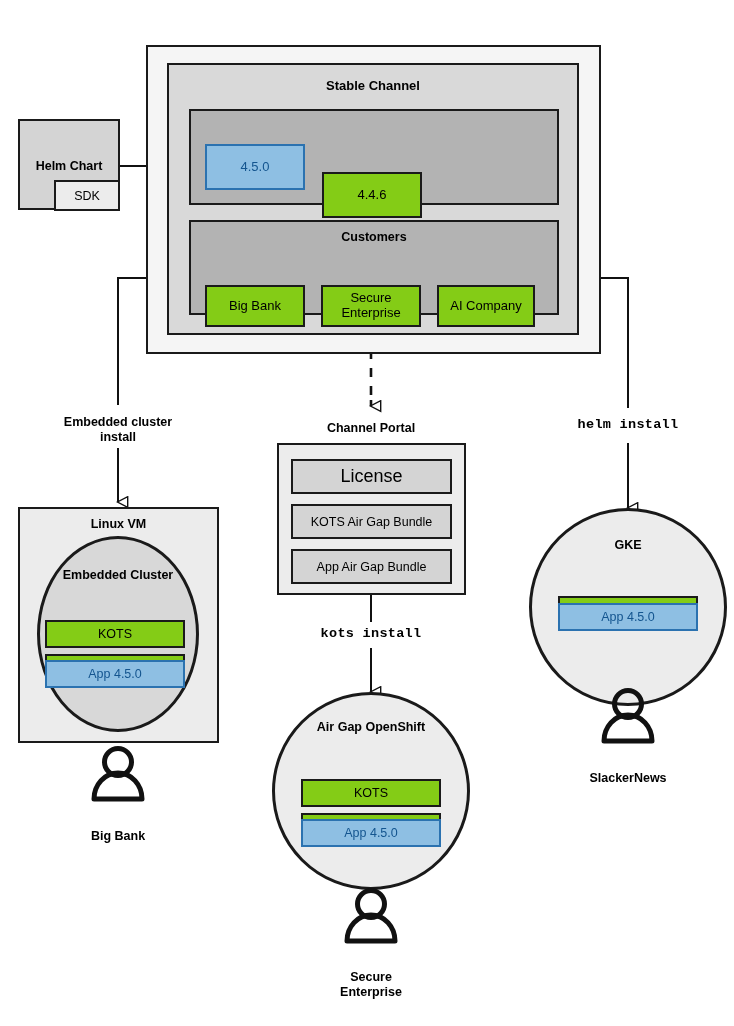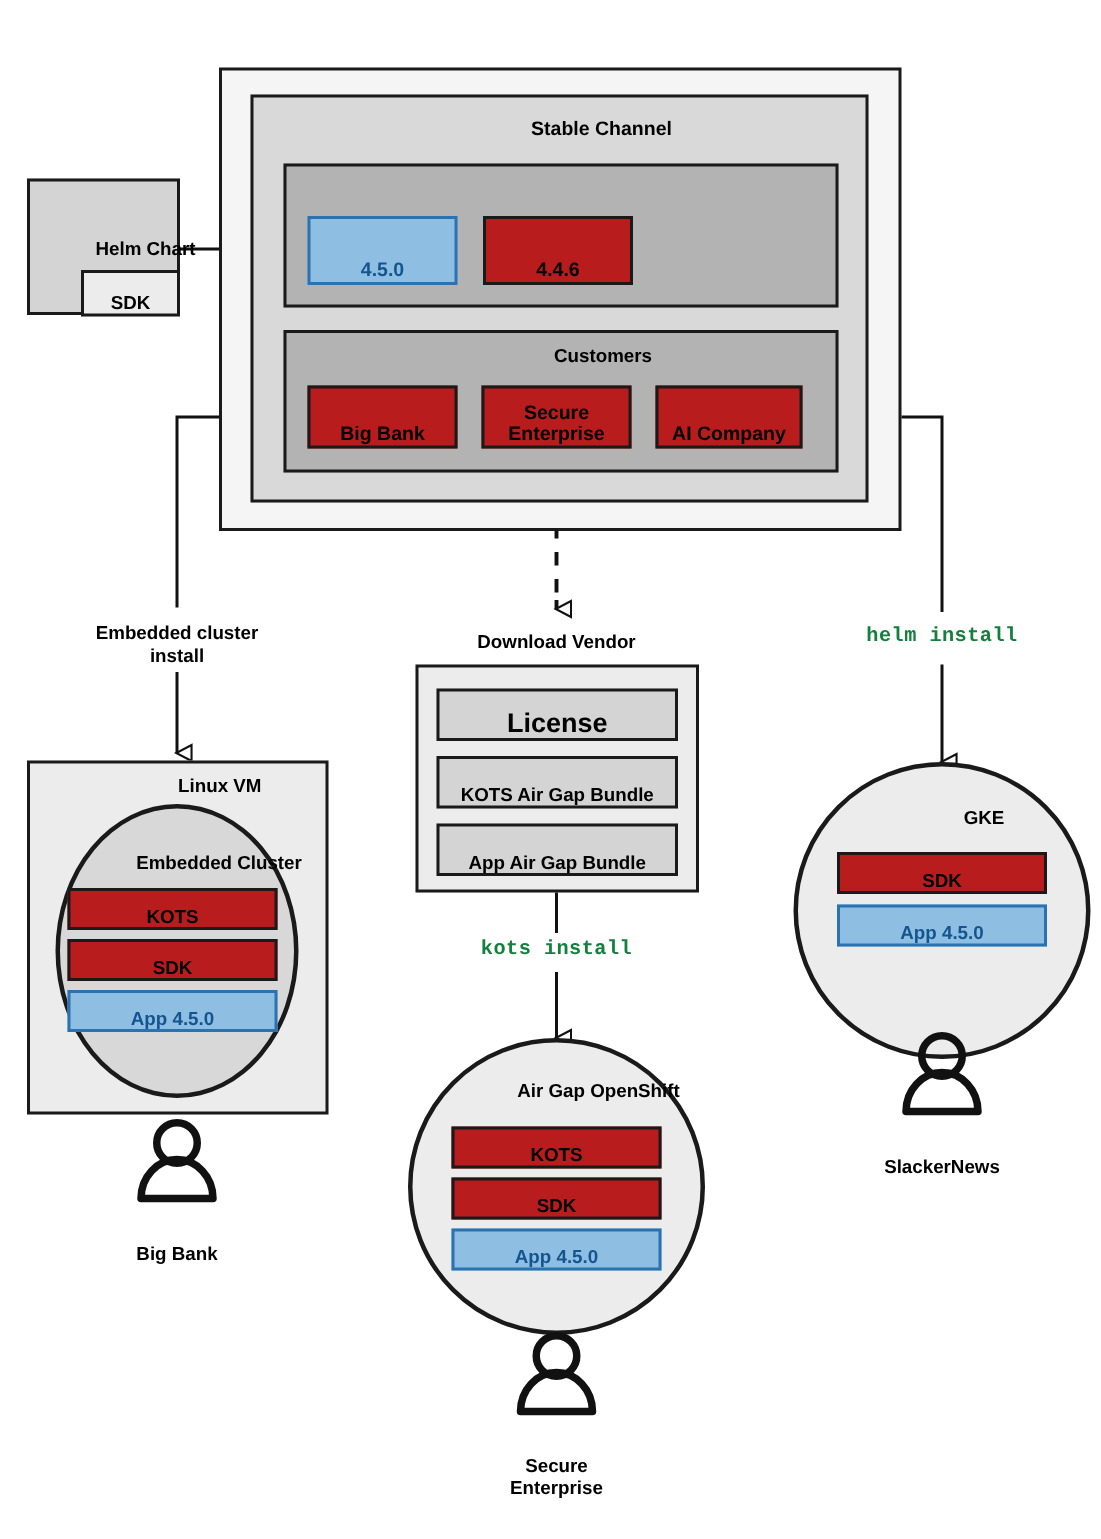--- a/index.html
+++ b/index.html
@@ -42,7 +42,6 @@
     font-weight: bold;
     color: #000000;
     line-height: 1.12;
-    padding-left: 28px;
   }
   .plain-label {
     position: absolute;

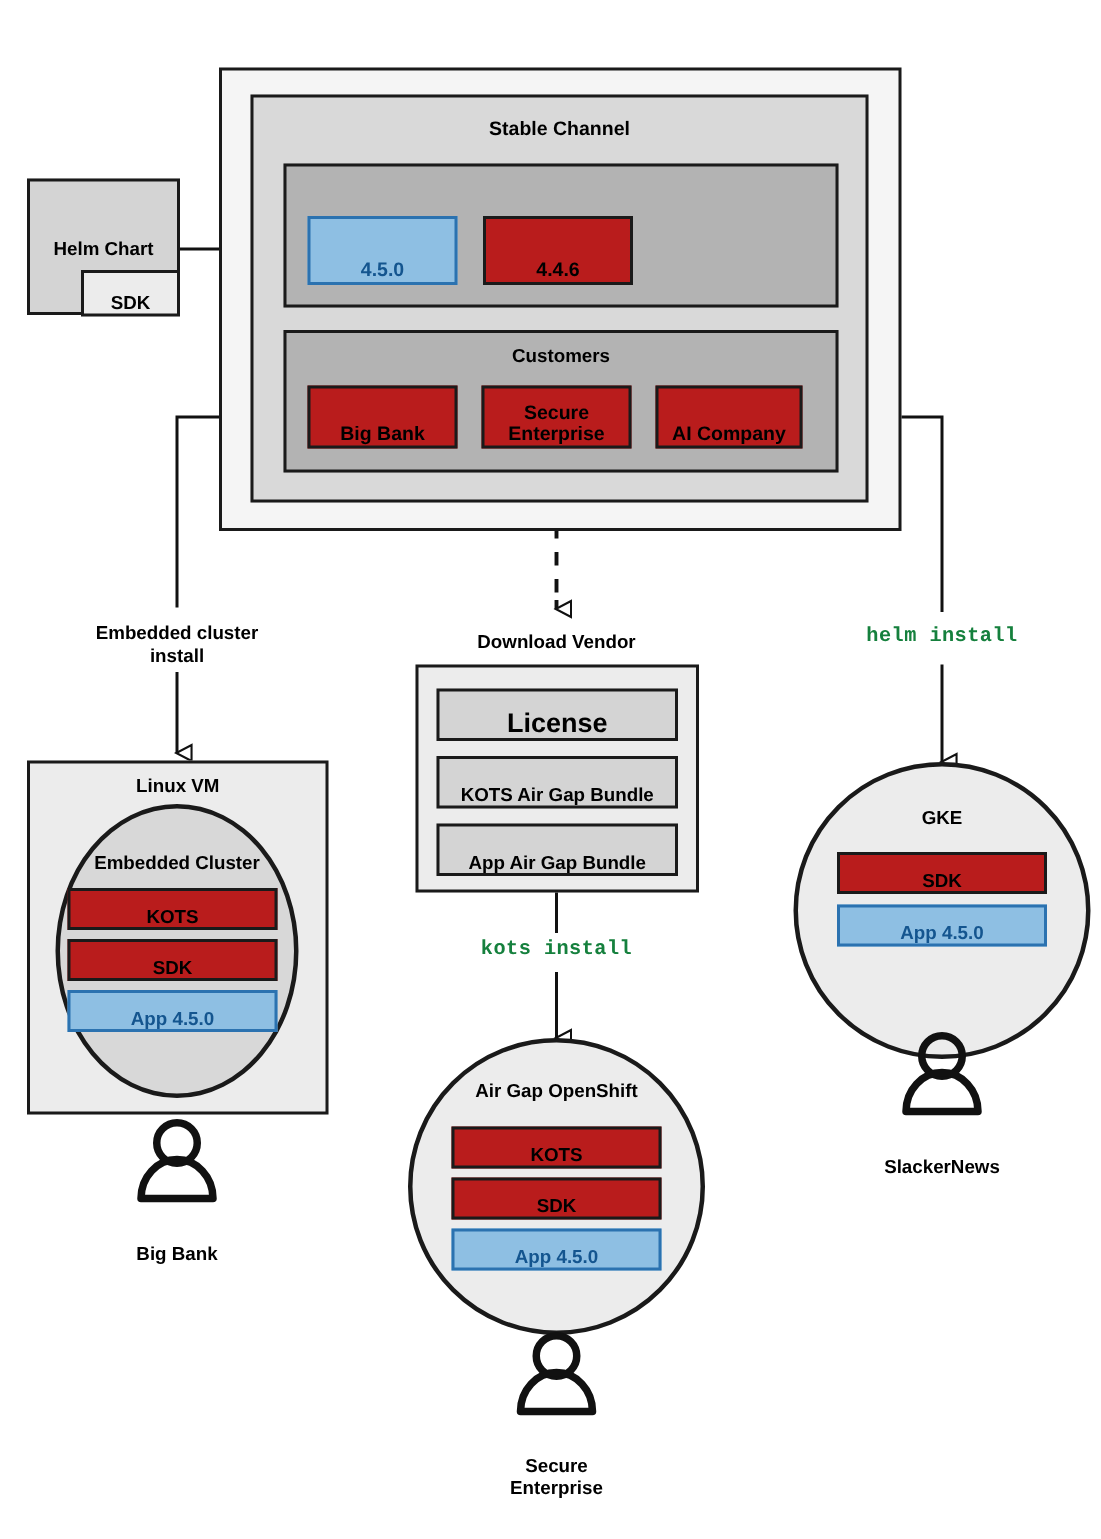--- a/index.html
+++ b/index.html
@@ -86,12 +86,12 @@
   .centered-text {
     position: absolute;
     display: flex;
-    align-items: flex-end;
+    align-items: center;
     justify-content: center;
     text-align: center;
     box-sizing: border-box;
     z-index: 3;
-    font-weight: bold;
+    font-weight: normal;
     color: #000000;
     line-height: 1.12;
   }

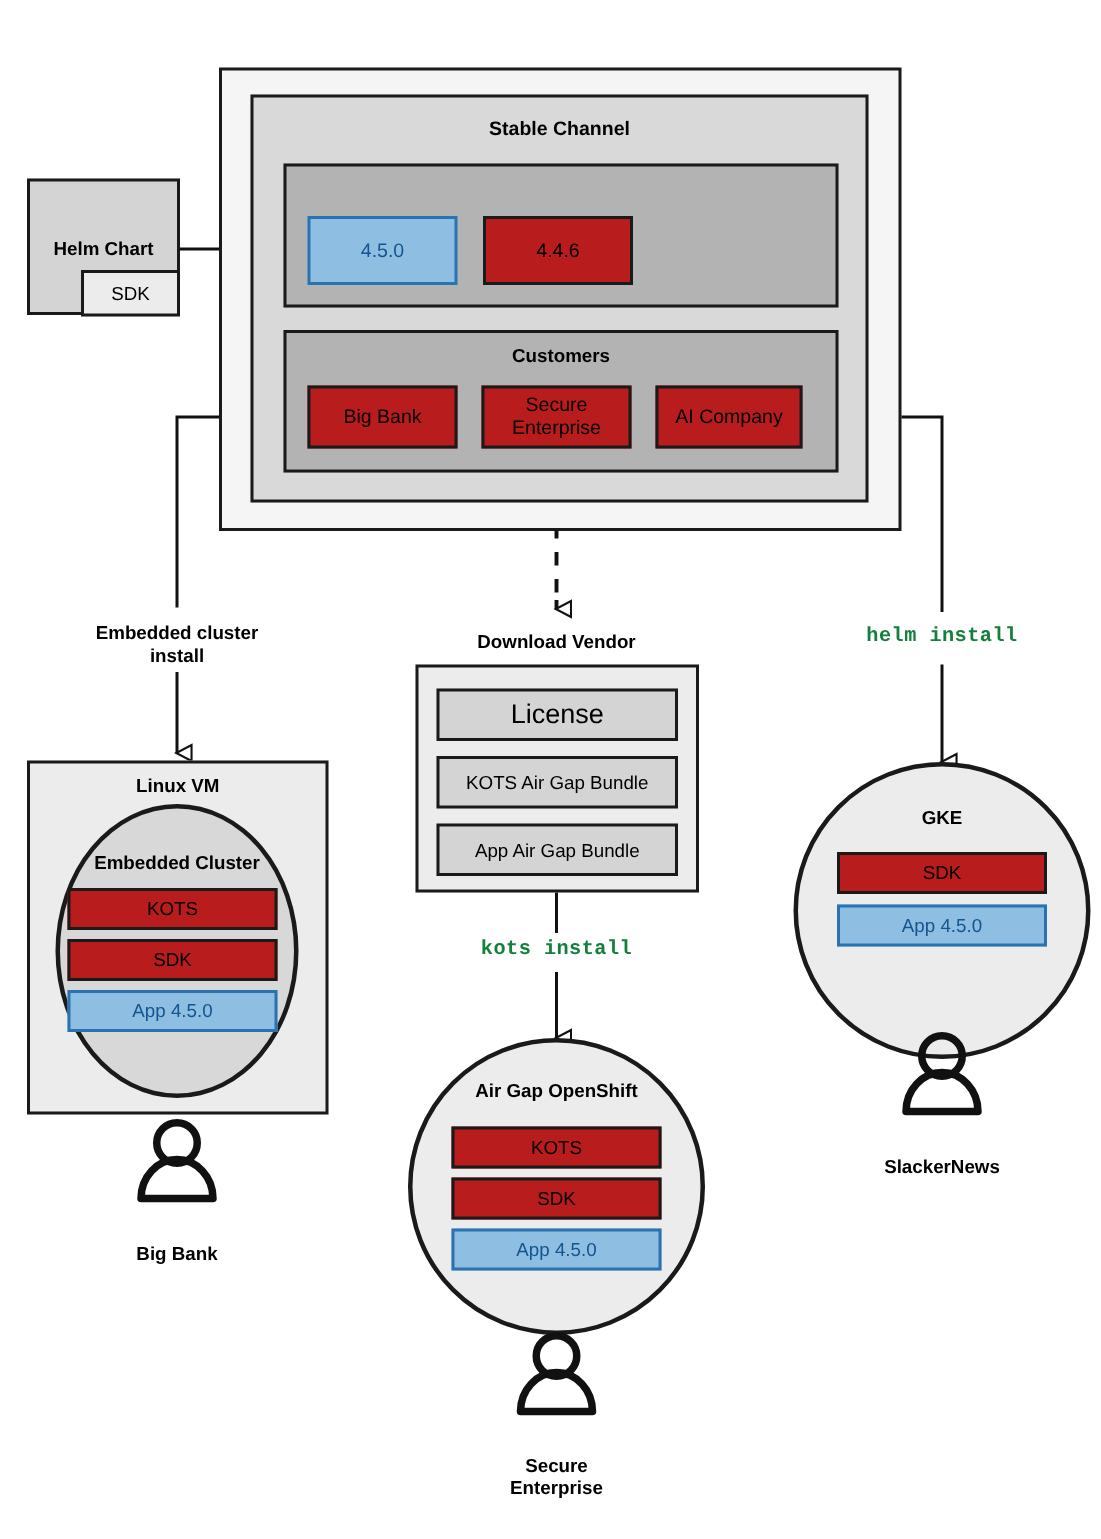--- a/index.html
+++ b/index.html
@@ -67,7 +67,7 @@
   .rect-outer   { background: #f5f5f5; }
   .rect-mid     { background: #d9d9d9; }
   .rect-inner   { background: #b3b3b3; }
-  .rect-white   { background: #b91c1c; }
+  .rect-white   { background: #84cc16; margin-top: 28px; }
   .rect-gray    { background: #d4d4d4; }
   .rect-lgray   { background: #ececec; }
   .rect-blue    { background: #8ebfe3; border: 2px solid #2b72b0; }

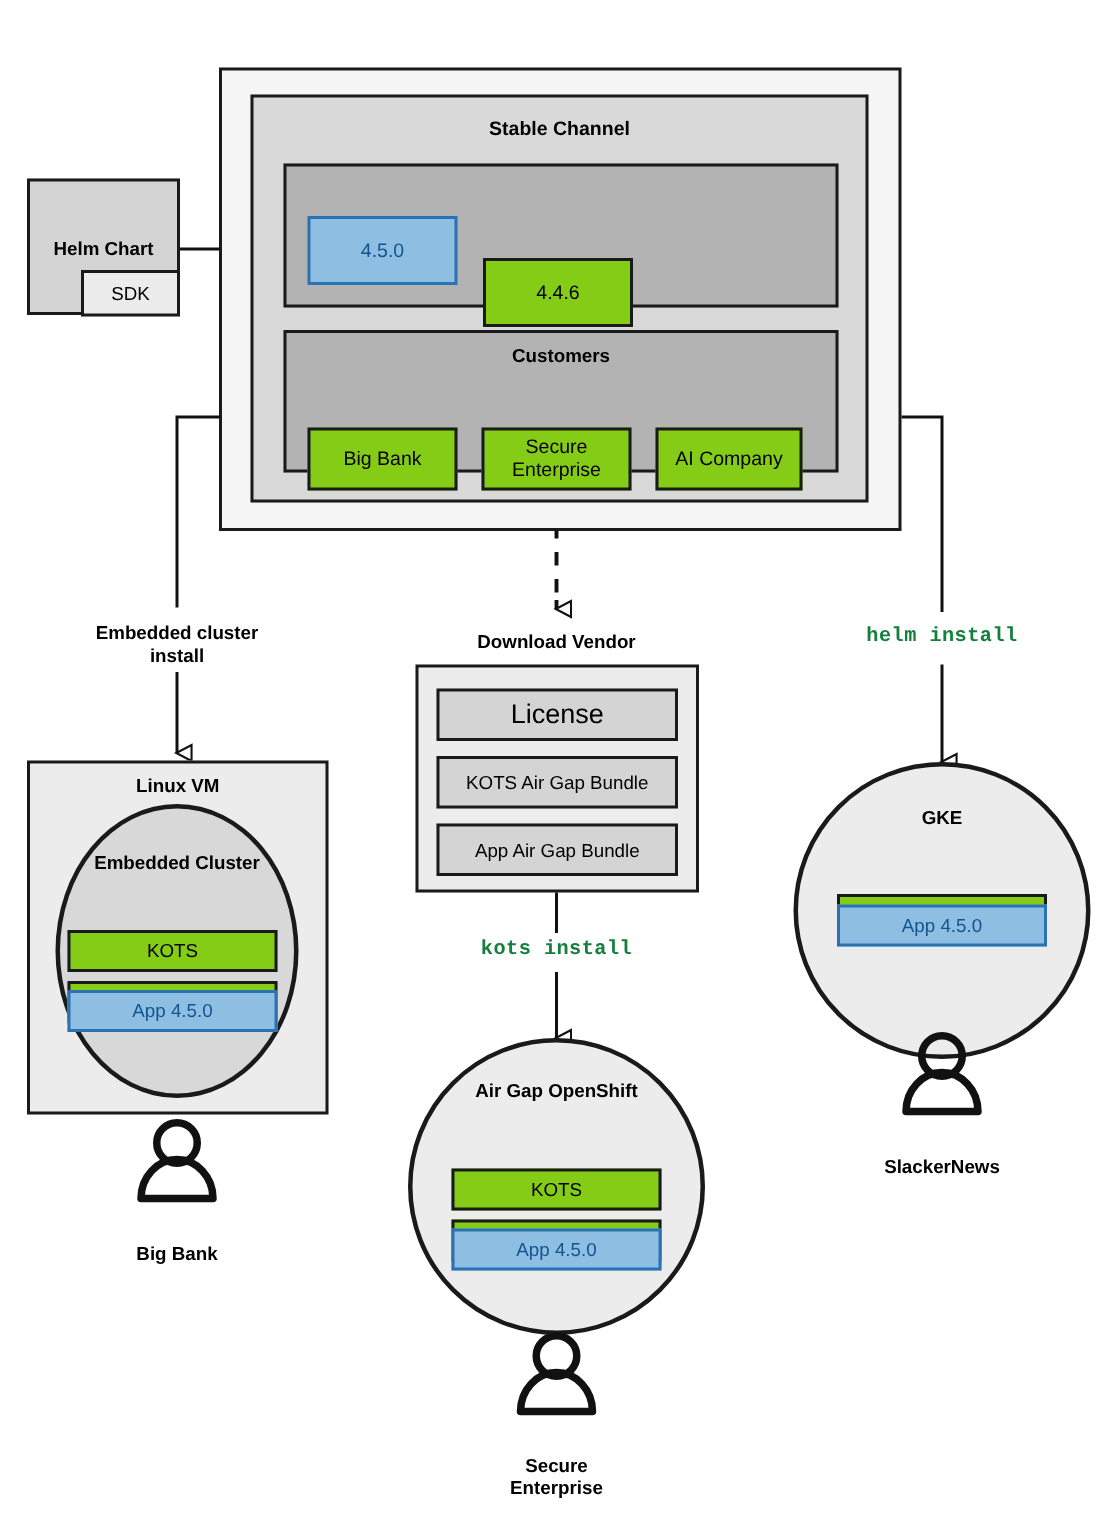--- a/index.html
+++ b/index.html
@@ -182,7 +182,7 @@
 
   <div class="mono-label" style="left:538px; top:417px; width:180px; font-size:13.5px;">helm install</div>
 
-  <div class="plain-label" style="left:276px; top:421px; width:190px; font-size:12.5px;">Download Vendor</div>
+  <div class="plain-label" style="left:276px; top:421px; width:190px; font-size:12.5px;">Channel Portal</div>
   <div class="node rect rect-lgray" style="left:277px; top:443px; width:189px; height:152px;"></div>
 
   <div class="node rect rect-gray centered-text" style="left:291px; top:459px; width:161px; height:35px; font-size:18px;">

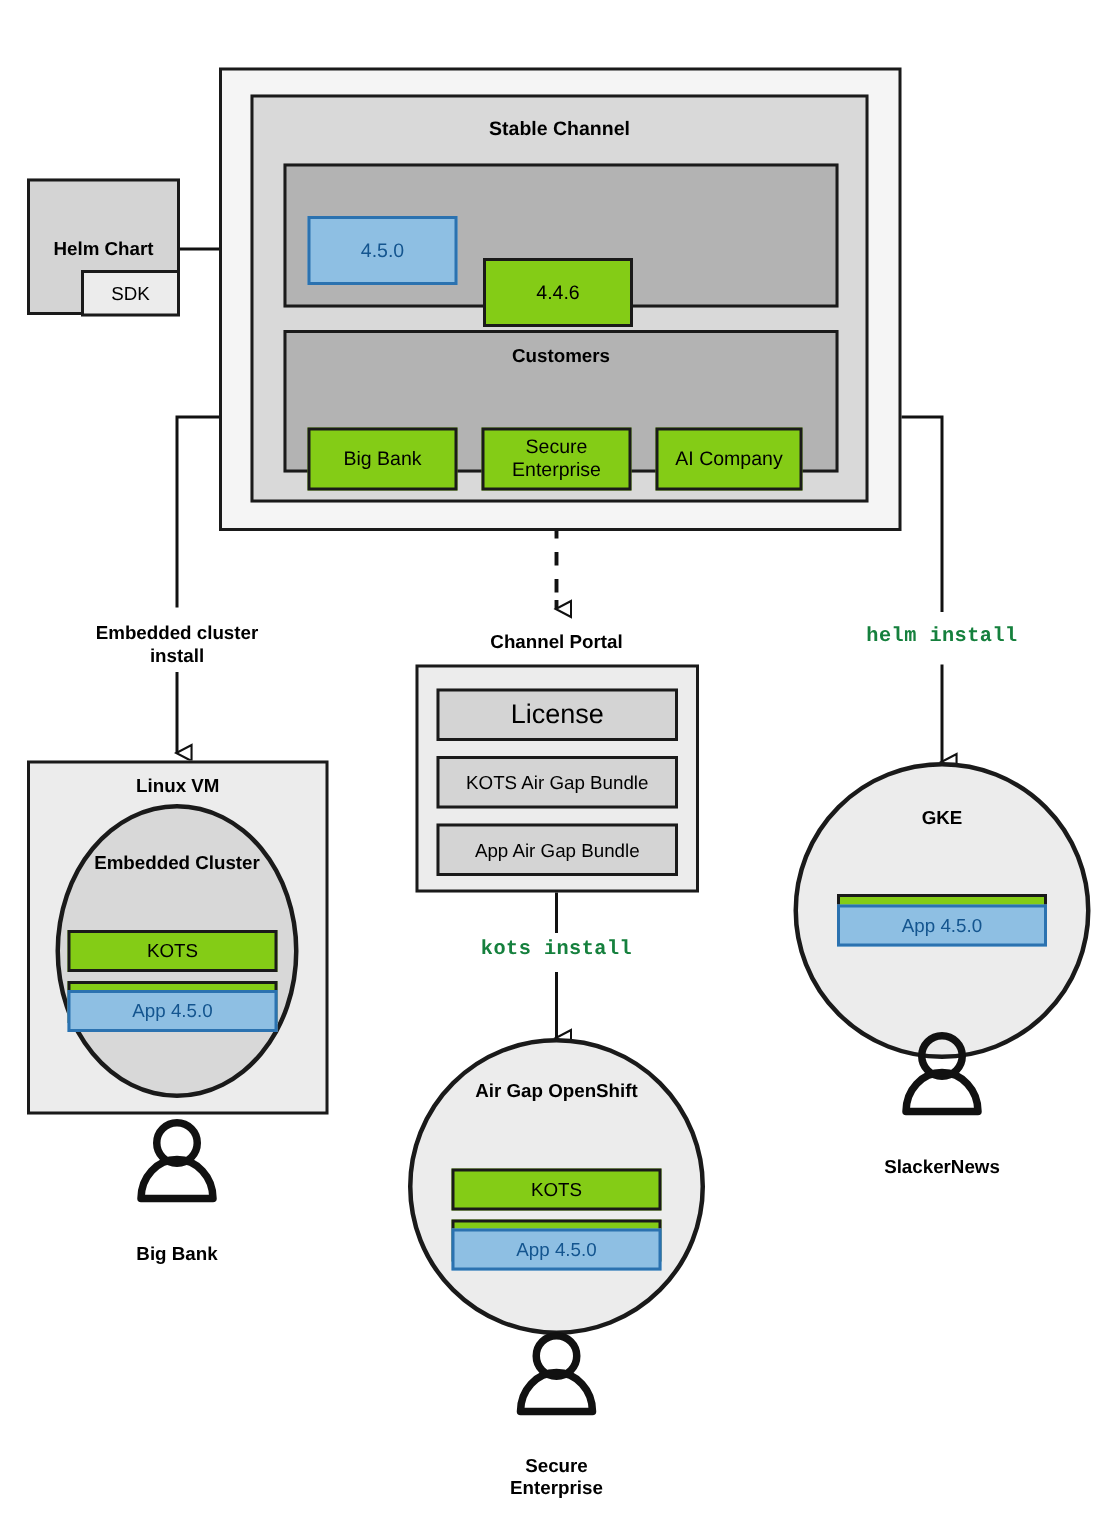--- a/index.html
+++ b/index.html
@@ -55,7 +55,7 @@
     position: absolute;
     z-index: 3;
     text-align: center;
-    color: #15803d;
+    color: #000000;
     font-family: "Liberation Mono", "DejaVu Sans Mono", monospace;
     font-weight: bold;
     letter-spacing: 0.3px;

